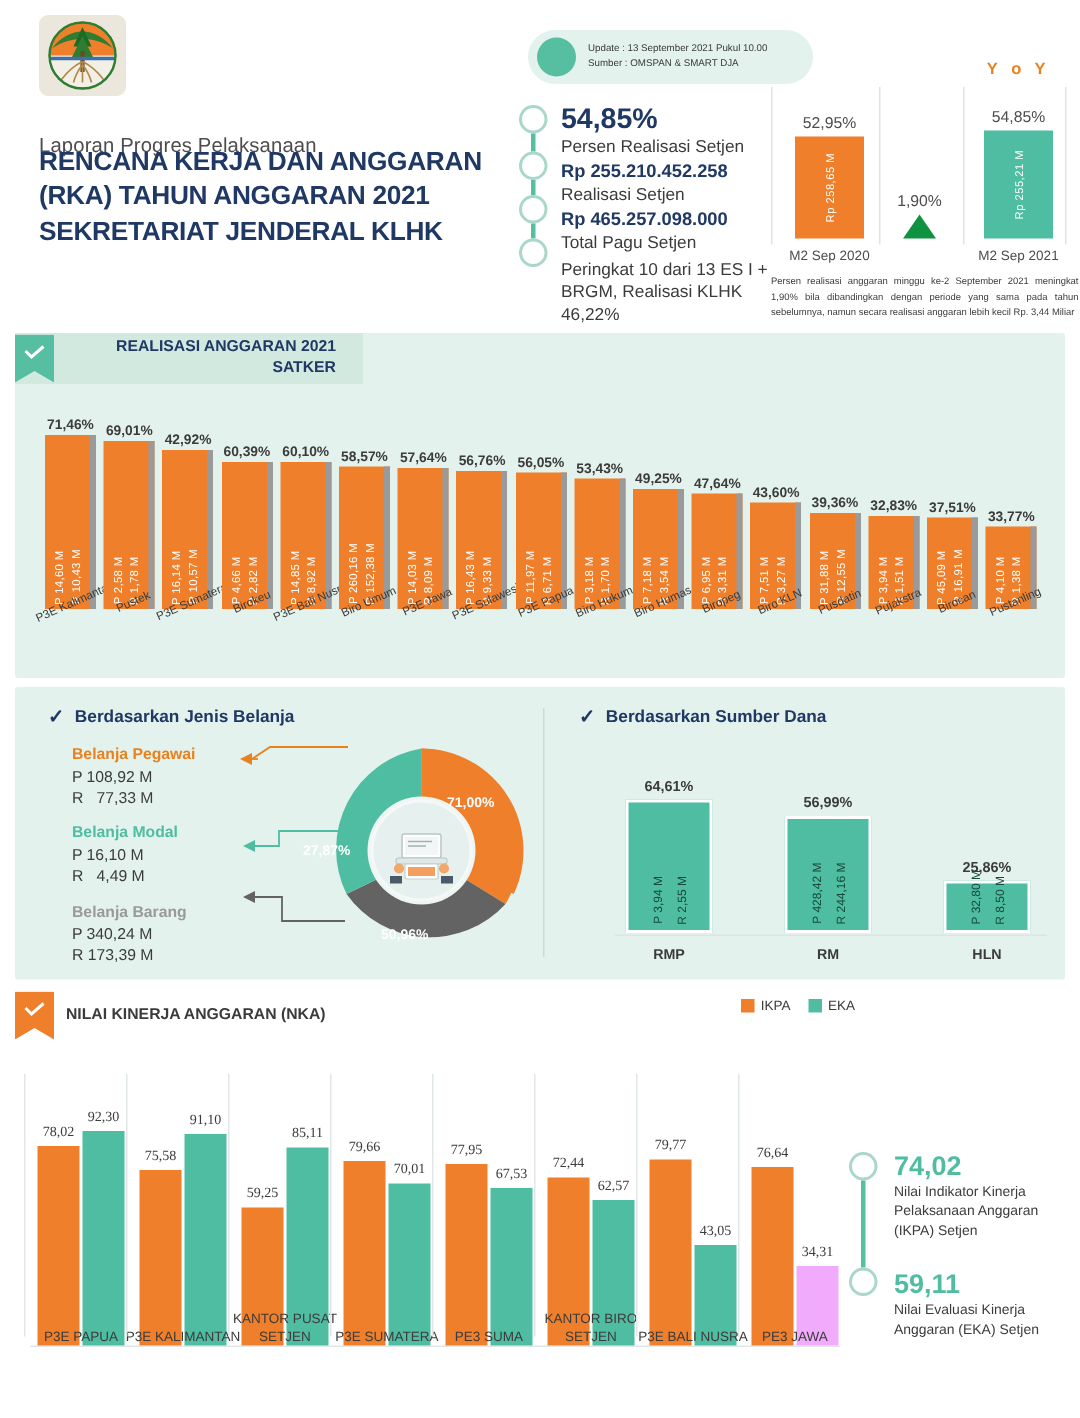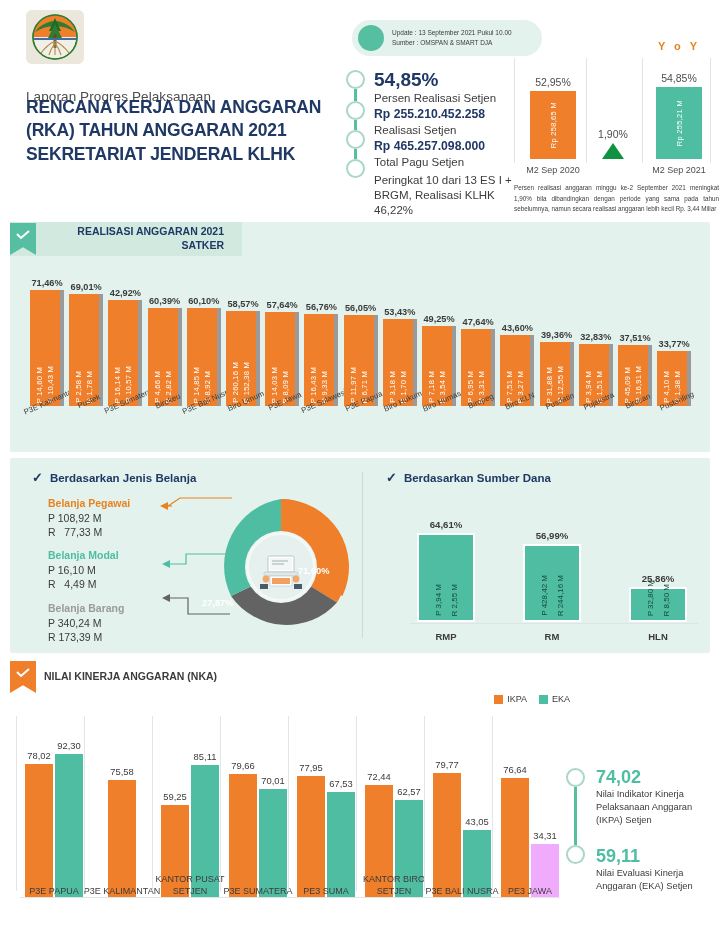--- a/index.html
+++ b/index.html
@@ -121,7 +121,7 @@
   .jl-val { font-size: 10.5px; color: #3b3b3b; line-height: 1.32; white-space: pre; }
 
   .donut-wrap { position: absolute; left: 196px; top: 34px; width: 150px; height: 150px; }
-  .donut-lbl { position: absolute; font-size: 9.3px; font-weight: bold; color: #fff; margin-top: 36px; }
+  .donut-lbl { position: absolute; font-size: 9.3px; font-weight: bold; color: #fff; }
 
   .dana-chart { position: absolute; left: 392px; top: 48px; width: 300px; height: 138px; }
   .dana-col { position: absolute; bottom: 22px; width: 64px; text-align: center; }

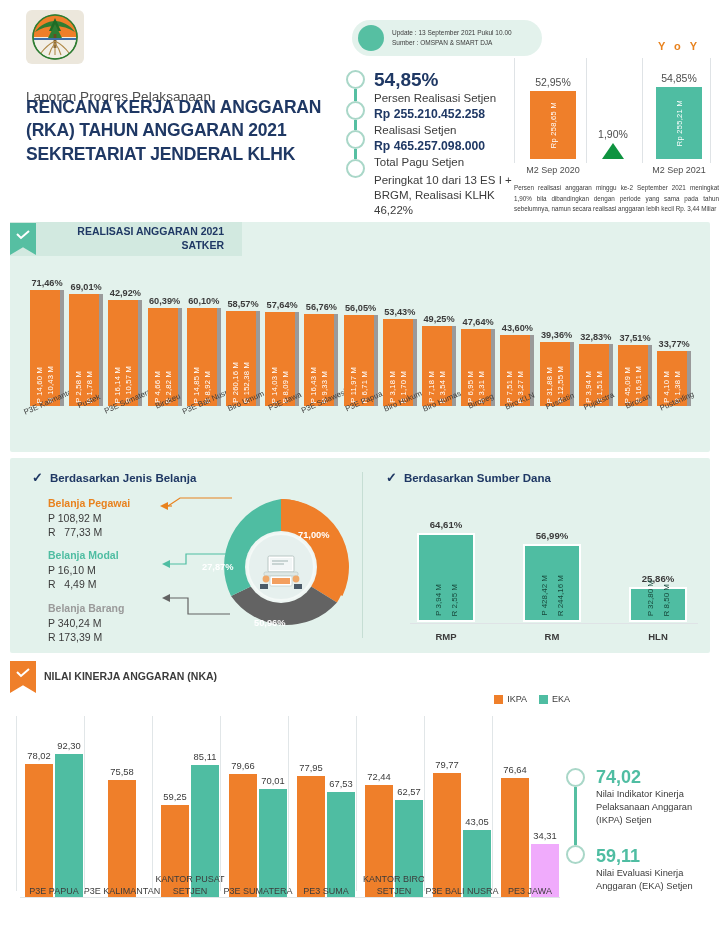--- a/index.html
+++ b/index.html
@@ -136,7 +136,7 @@
 
   
   .nka-band { position: absolute; left: 10px; top: 660px; width: 700px; height: 36px; }
-  .nka-legend { position: absolute; right: 150px; top: 694px; display: flex; gap: 12px; align-items: center; }
+  .nka-legend { position: absolute; right: 150px; top: 665px; display: flex; gap: 12px; align-items: center; }
   .nka-legend .li { display: flex; align-items: center; gap: 4px; font-size: 9px; color: #3b3b3b; }
   .nka-legend .sw { width: 9px; height: 9px; }
 

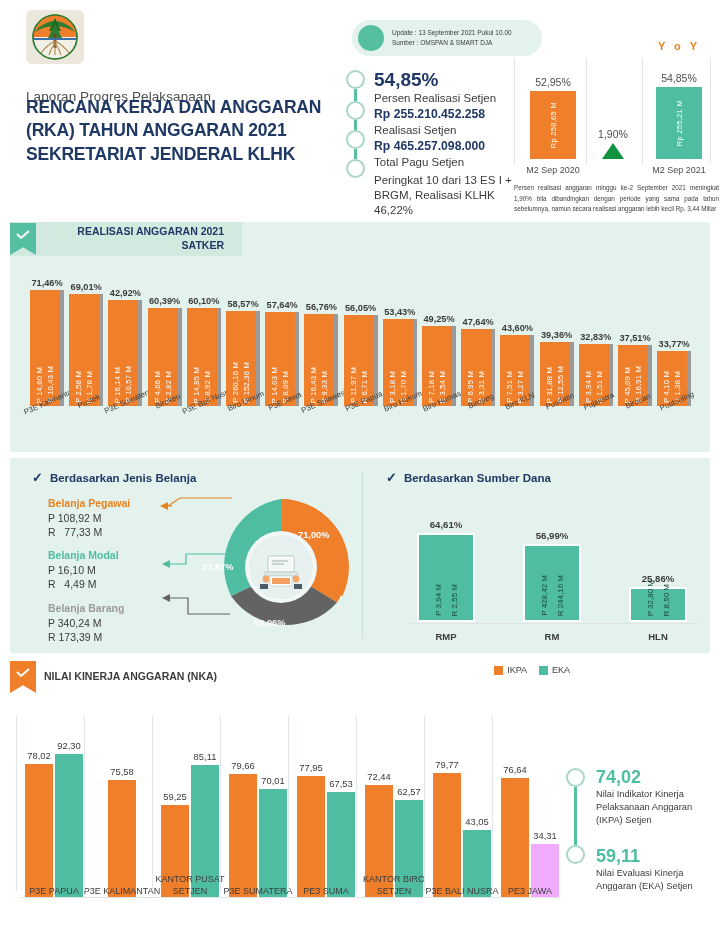--- a/index.html
+++ b/index.html
@@ -146,7 +146,7 @@
   .nka-bar { width: 28px; position: relative; }
   .nka-bar .v {
     position: absolute; top: -14px; left: 50%; transform: translateX(-50%);
-    font-size: 9.4px; color: #3b3b3b; white-space: nowrap;
+    font-size: 9.4px; color: #3b3b3b; white-space: nowrap; font-family: Liberation Serif, serif;
   }
   .nka-sep { position: absolute; top: 4px; width: 1px; background: #e1e6e8; }
   .nka-xlbl {

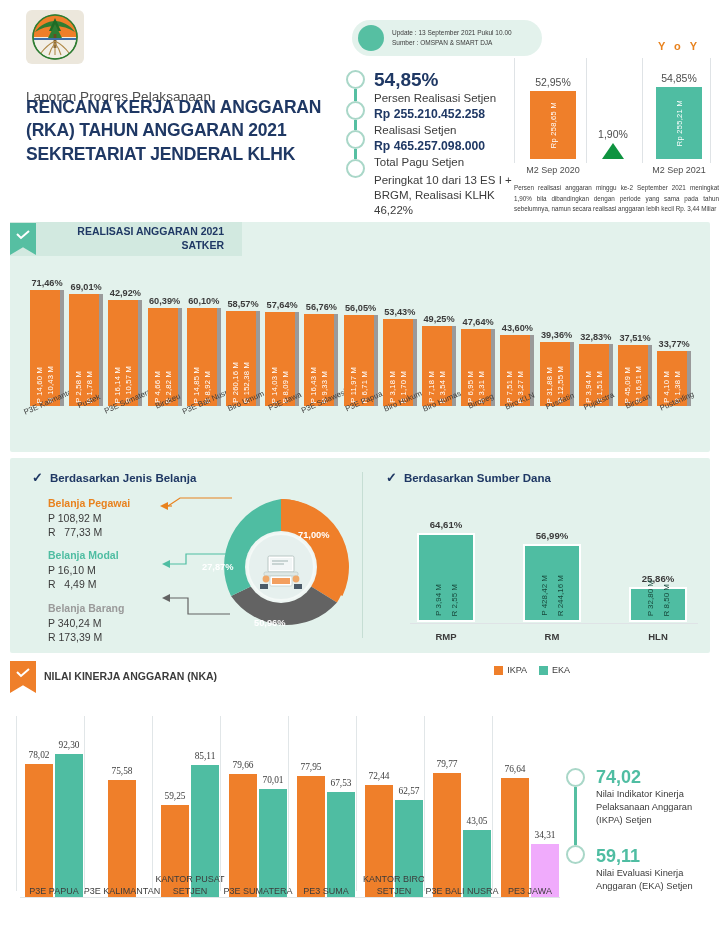--- a/index.html
+++ b/index.html
@@ -573,6 +573,9 @@
         <div class="nka-bar" style="height:117.1px;background:#ef7f2a">
           <span class="v">75,58</span>
         </div>
+        <div class="nka-bar" style="height:141.2px;background:#4fbda2">
+          <span class="v">91,10</span>
+        </div>
       </div>
       <div class="nka-xlbl">P3E KALIMANTAN</div>
     </div>

